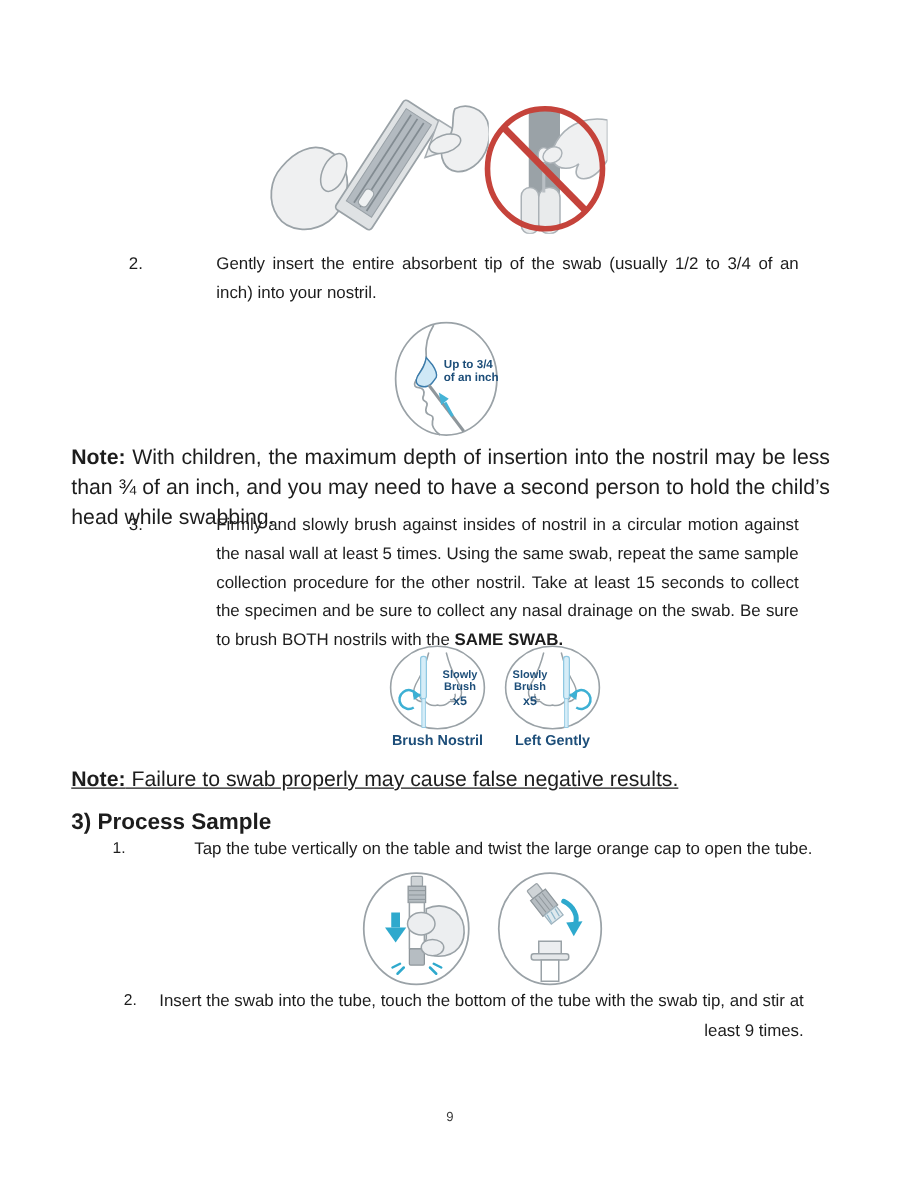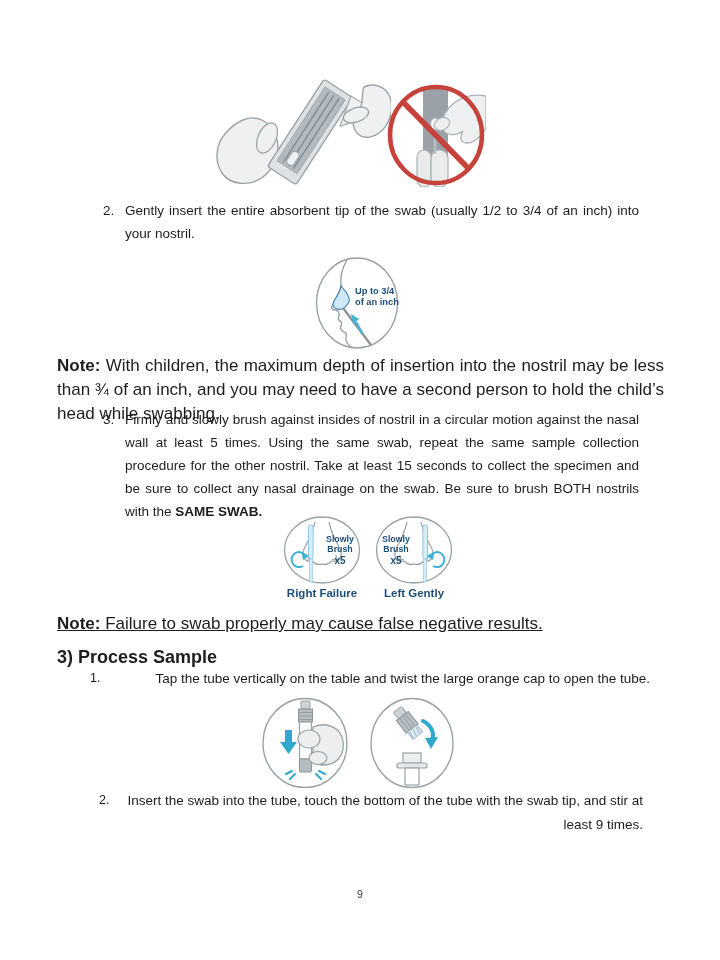--- a/index.html
+++ b/index.html
@@ -12,7 +12,7 @@
   .t { font-size:13.5px; line-height:23px; text-align:justify; }
   .step { display:flex; }
   .step .num { flex:none; width:22px; font-size:13.5px; line-height:23px; }
-  .step .body { flex:1; }
+  .step .body { flex:1;margin-left:48px; }
   .bold { font-weight:bold; }
   .note { font-size:17px; line-height:24px; text-align:justify; }
   .section-heading { font-size:18px; font-weight:bold; }

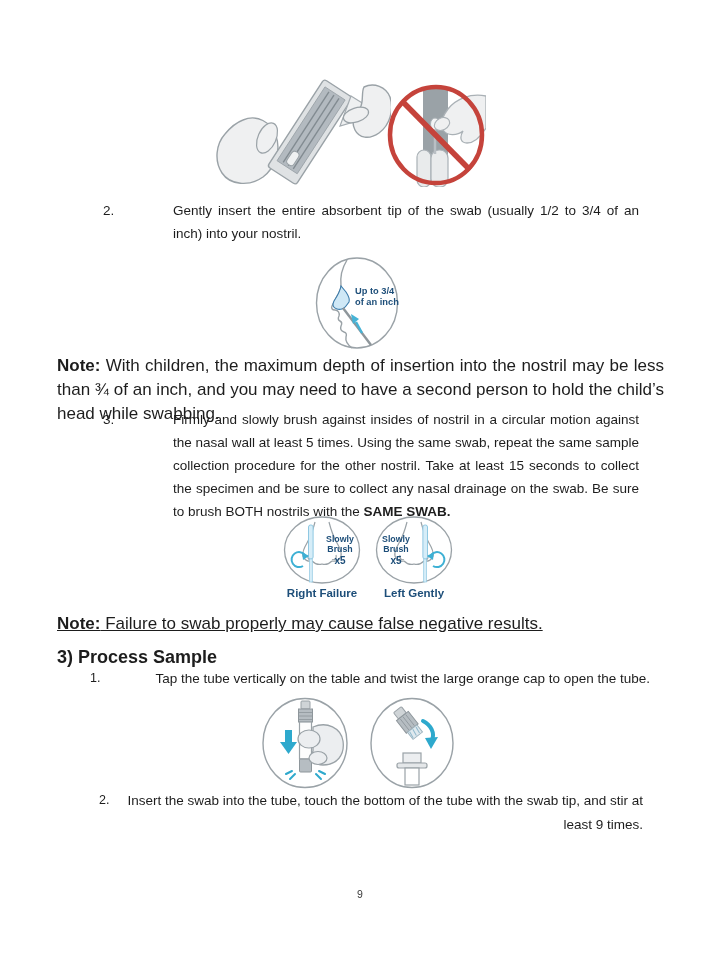--- a/index.html
+++ b/index.html
@@ -19,7 +19,7 @@
   .pstep { display:flex; }
   .pstep .pnum { flex:none; width:14px; font-size:12.5px; line-height:22px; }
   .pstep .pbody { flex:1; font-size:13.5px; line-height:24px;text-align:right; }
-  .fig-pair { display:flex; gap:12px; }
+  .fig-pair { display:flex; gap:12px;margin-left:28px; }
   .fig-col { display:flex; flex-direction:column; align-items:center; }
   .fig-caption { font-size:11.5px; font-weight:bold; color:#1d4e79; margin-top:2px; white-space:nowrap; }
   .page-number { width:720px; text-align:center; font-size:10.5px; color:#3a3a3a; }

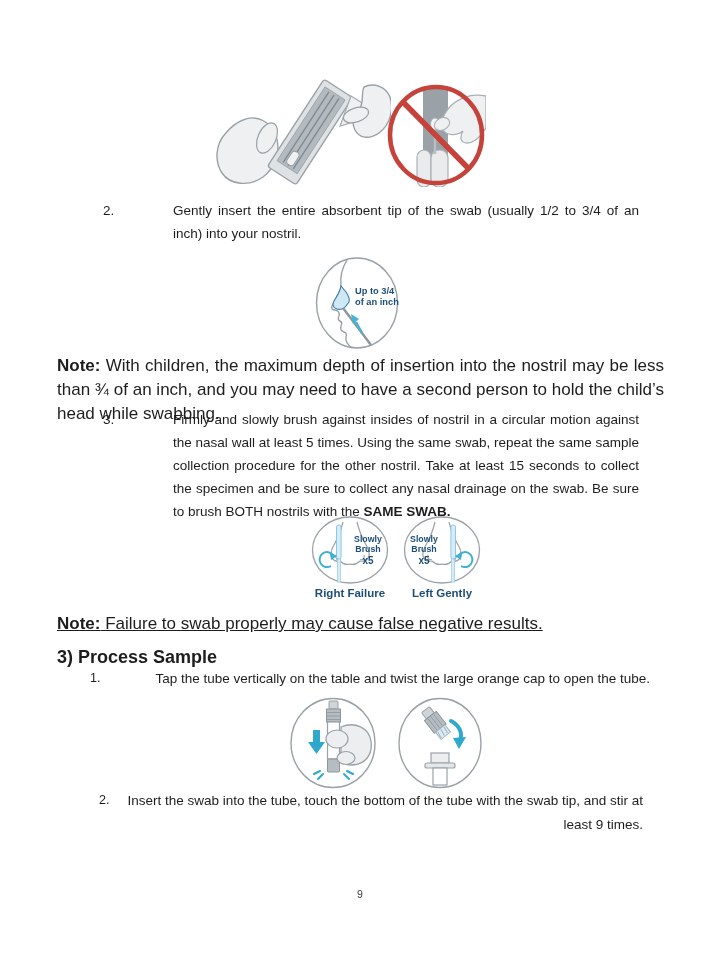--- a/index.html
+++ b/index.html
@@ -123,7 +123,7 @@
       <text x="58" y="36" font-size="8.8" font-weight="600" fill="#1d4e79" text-anchor="middle">Brush</text>
       <text x="58" y="48" font-size="10" font-weight="bold" fill="#1d4e79" text-anchor="middle">x5</text>
     </svg>
-    <div class="fig-caption">Right Failure</div>
+    <div class="fig-caption">Brush Nostril</div>
   </div>
   <div class="fig-col">
     <svg width="80" height="69" viewBox="0 0 80 69">

